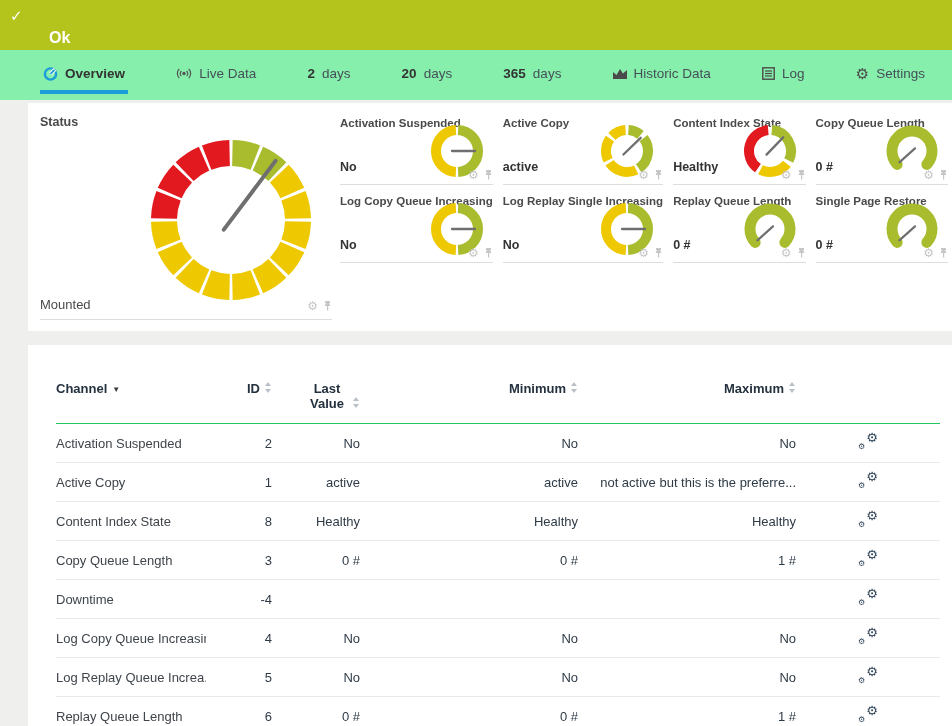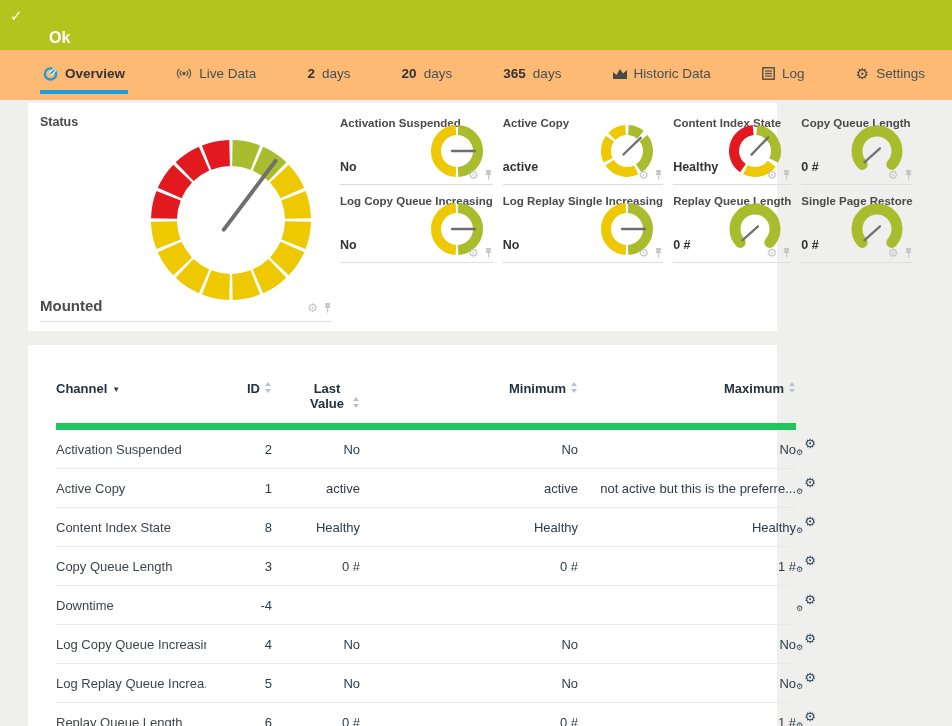--- a/index.html
+++ b/index.html
@@ -17,7 +17,7 @@
   .banner-status { position:absolute; left:49px; top:29px; font-size:16px; font-weight:700; }
 
   
-  .tabbar { height:50px; background:#fdba74; display:flex; align-items:center;
+  .tabbar { height:50px; background:#86efac; display:flex; align-items:center;
             justify-content:space-between; padding:0 24px 0 40px; }
   .tab { display:flex; align-items:center; gap:7px; height:37px; font-size:13.5px;
          color:#454f58; cursor:pointer; border-bottom:4px solid transparent; padding:0 3px; }

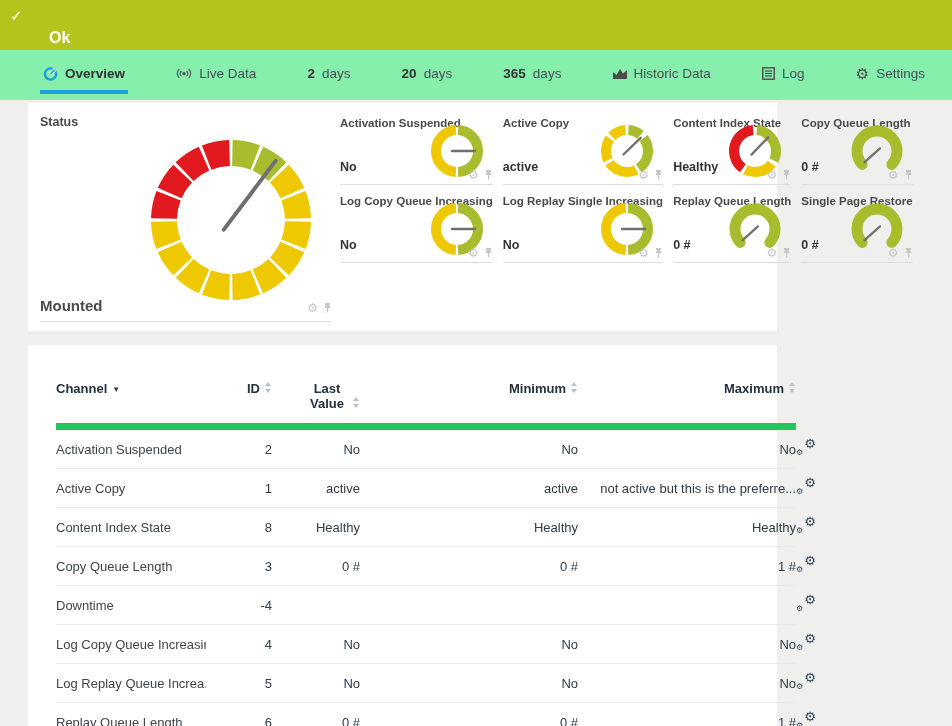--- a/index.html
+++ b/index.html
@@ -28,7 +28,7 @@
 
   
   .content { padding:3px 0 0 28px; }
-  .panel { background:#fff; width:749px; }
+  .panel { background:#fff; width:924px; }
   .panel-status { position:relative; height:228px; }
   .status-label { position:absolute; left:12px; top:12px; font-size:12.5px; font-weight:700; color:#4a4a4a; }
   .main-gauge { position:absolute; left:118px; top:32px; width:170px; height:170px; }

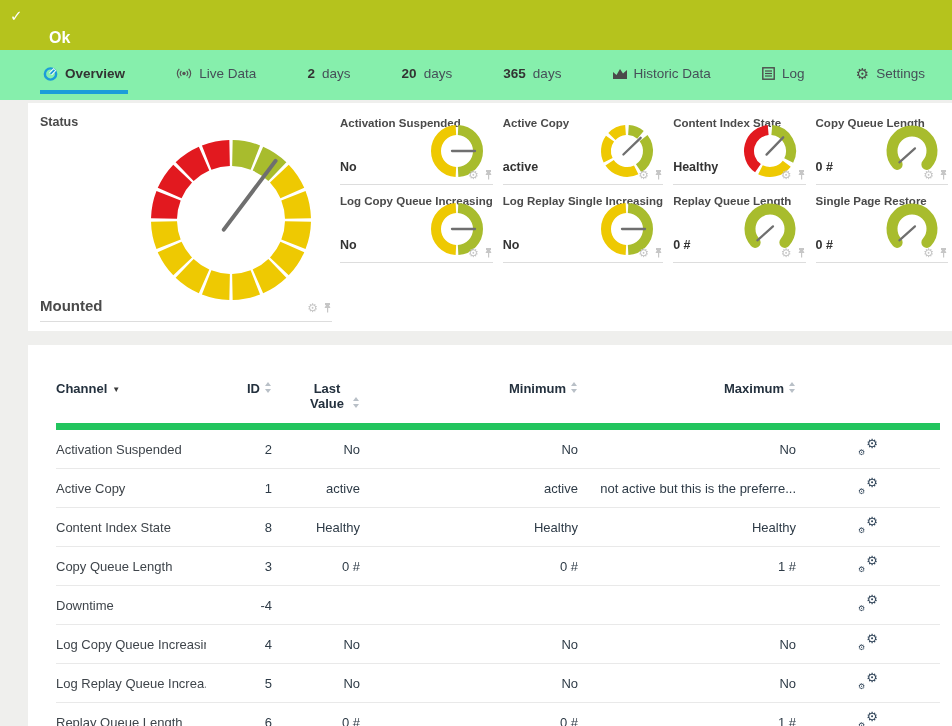--- a/index.html
+++ b/index.html
@@ -34,7 +34,7 @@
   .main-gauge { position:absolute; left:118px; top:32px; width:170px; height:170px; }
   .mounted { position:absolute; left:12px; top:194px; width:292px; display:flex;
              justify-content:space-between; align-items:flex-end; border-bottom:1px solid #ddd; padding-bottom:7px; }
-  .mounted-label { font-size:15px; font-weight:700; color:#4a4a4a; }
+  .mounted-label { font-size:13px; font-weight:400; color:#4a4a4a; }
   .icon-pair { display:flex; gap:4px; align-items:center; }
   .mini-gear { font-size:12px; line-height:1; color:#c6c6c6; cursor:pointer; }
   .pin-svg { cursor:pointer; }

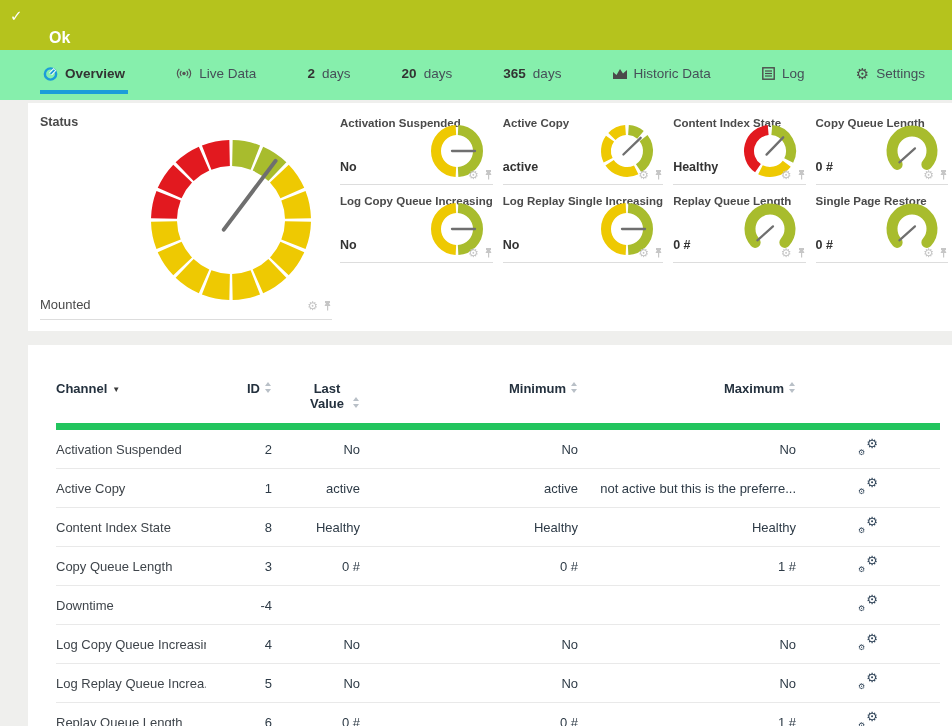--- a/index.html
+++ b/index.html
@@ -50,7 +50,7 @@
   
   .panel-table { margin-top:14px; height:400px; padding:0 12px 0 28px; }
   table { width:100%; border-collapse:collapse; table-layout:fixed; }
-  th { vertical-align:top; padding:36px 0 12px; border-bottom:7px solid #22c55e;
+  th { vertical-align:top; padding:36px 0 12px; border-bottom:1px solid #22c55e;
        font-size:13px; color:#24313e; text-align:right; font-weight:700; cursor:pointer; }
   th.col-channel { text-align:left; }
   th.col-last { text-align:right;margin-top:20px; }

